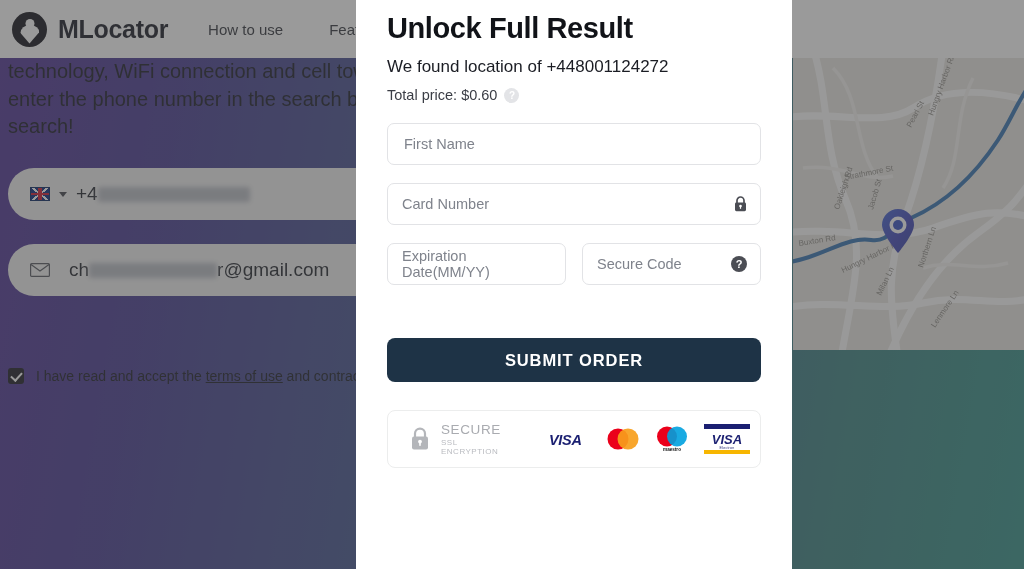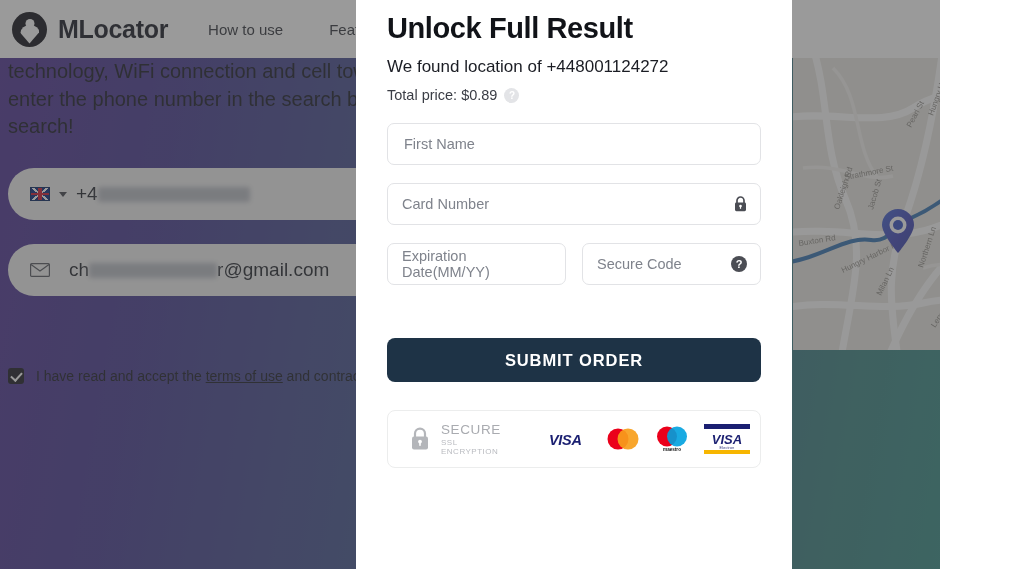--- a/index.html
+++ b/index.html
@@ -10,7 +10,7 @@
   }
   #stage {
     position: relative;
-    width: 940px; height: 569px;
+    width: 1024px; height: 569px;
     background: #737373;
     overflow: hidden;
   }

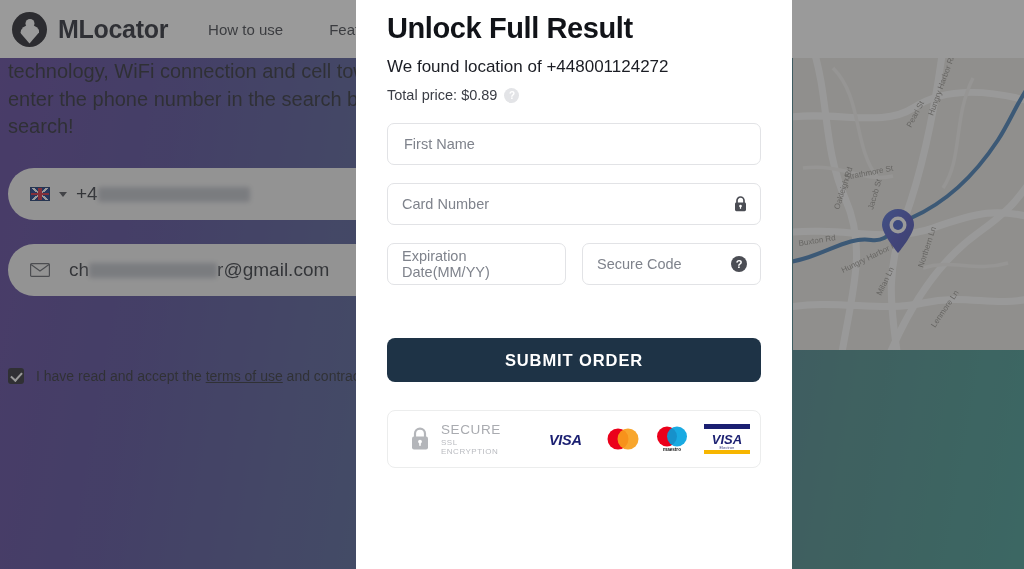--- a/index.html
+++ b/index.html
@@ -333,7 +333,7 @@
     <div class="m-sub">We found location of +448001124272</div>
 
     <div class="m-price-row">
-      <span class="m-price">Total price: $0.89</span>
+      <span class="m-price">Total price: $0.60</span>
       <span class="q-light">?</span>
     </div>
 

